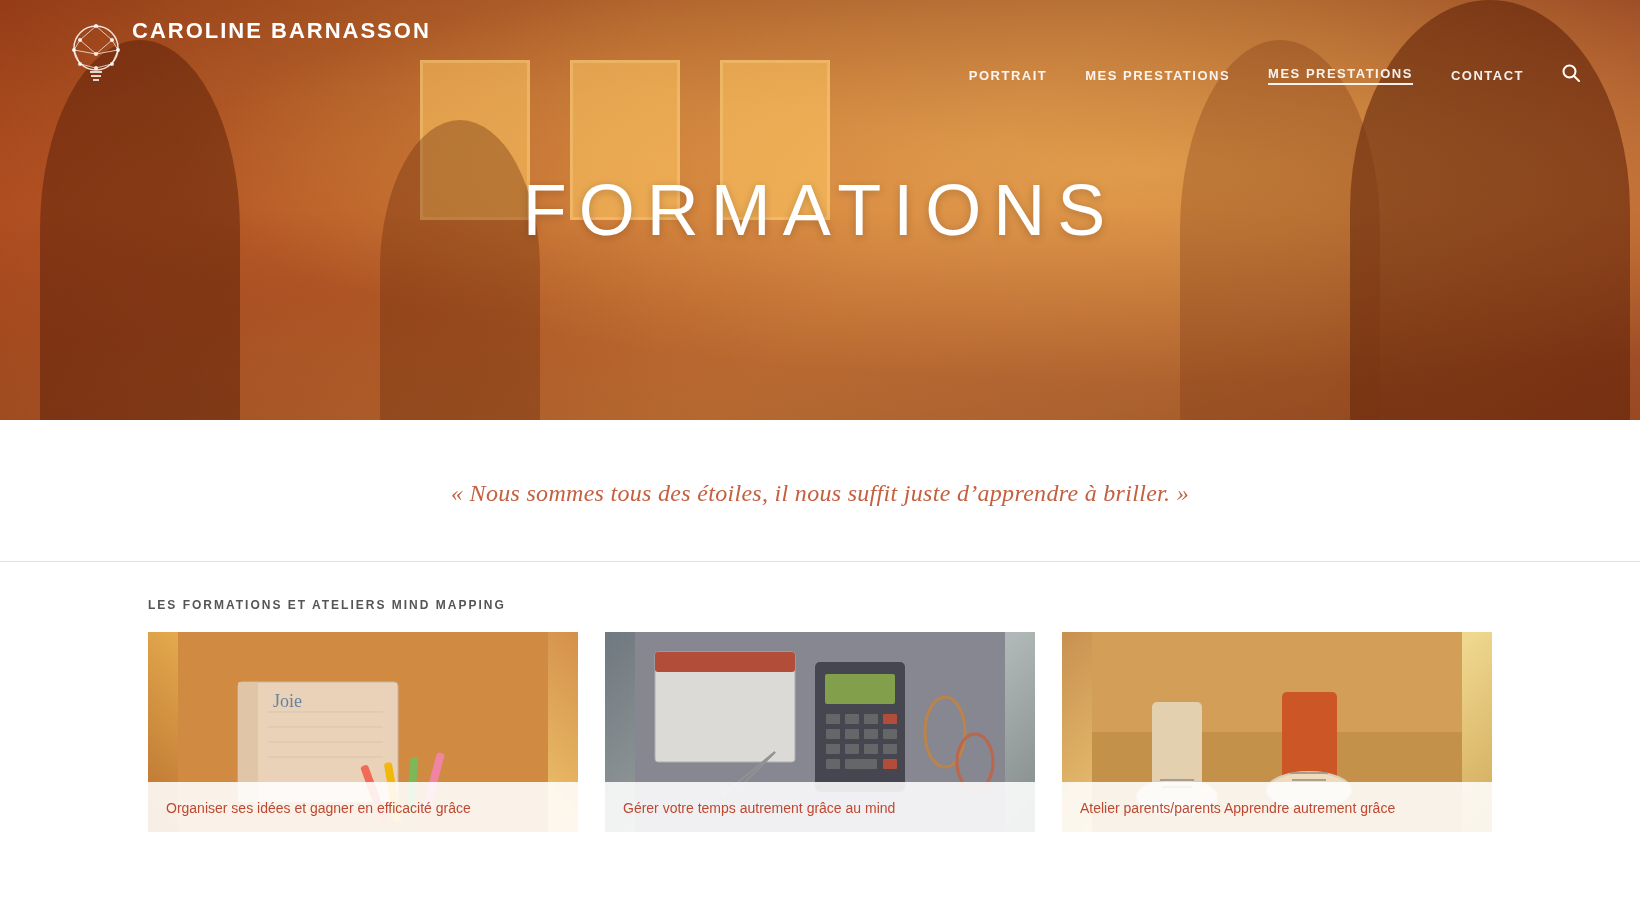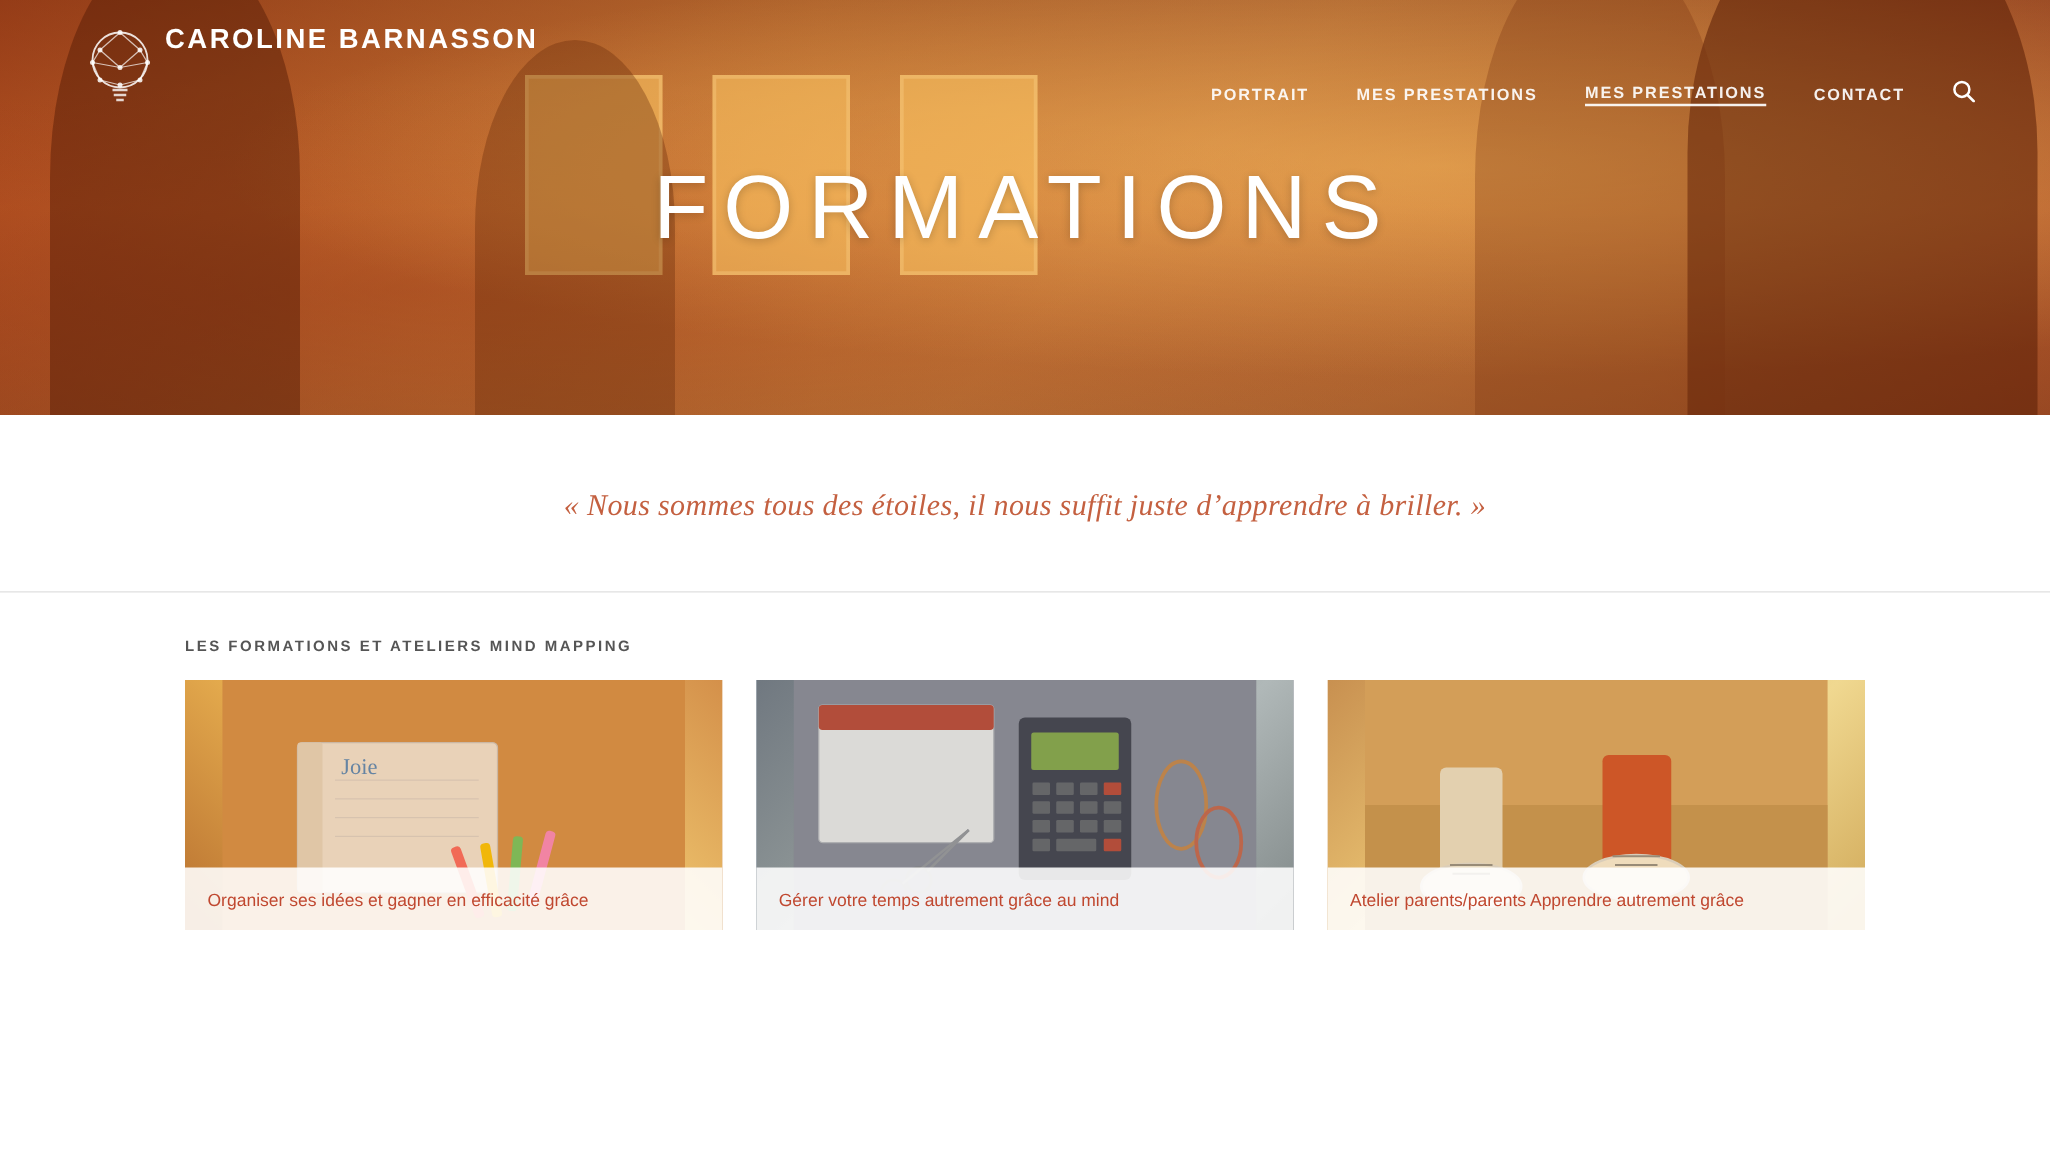--- a/index.html
+++ b/index.html
@@ -62,7 +62,7 @@
     .hero {
       position: relative;
       width: 100%;
-      height: 332px;
+      height: 420px;
       overflow: hidden;
       text-decoration: underline;
     }

